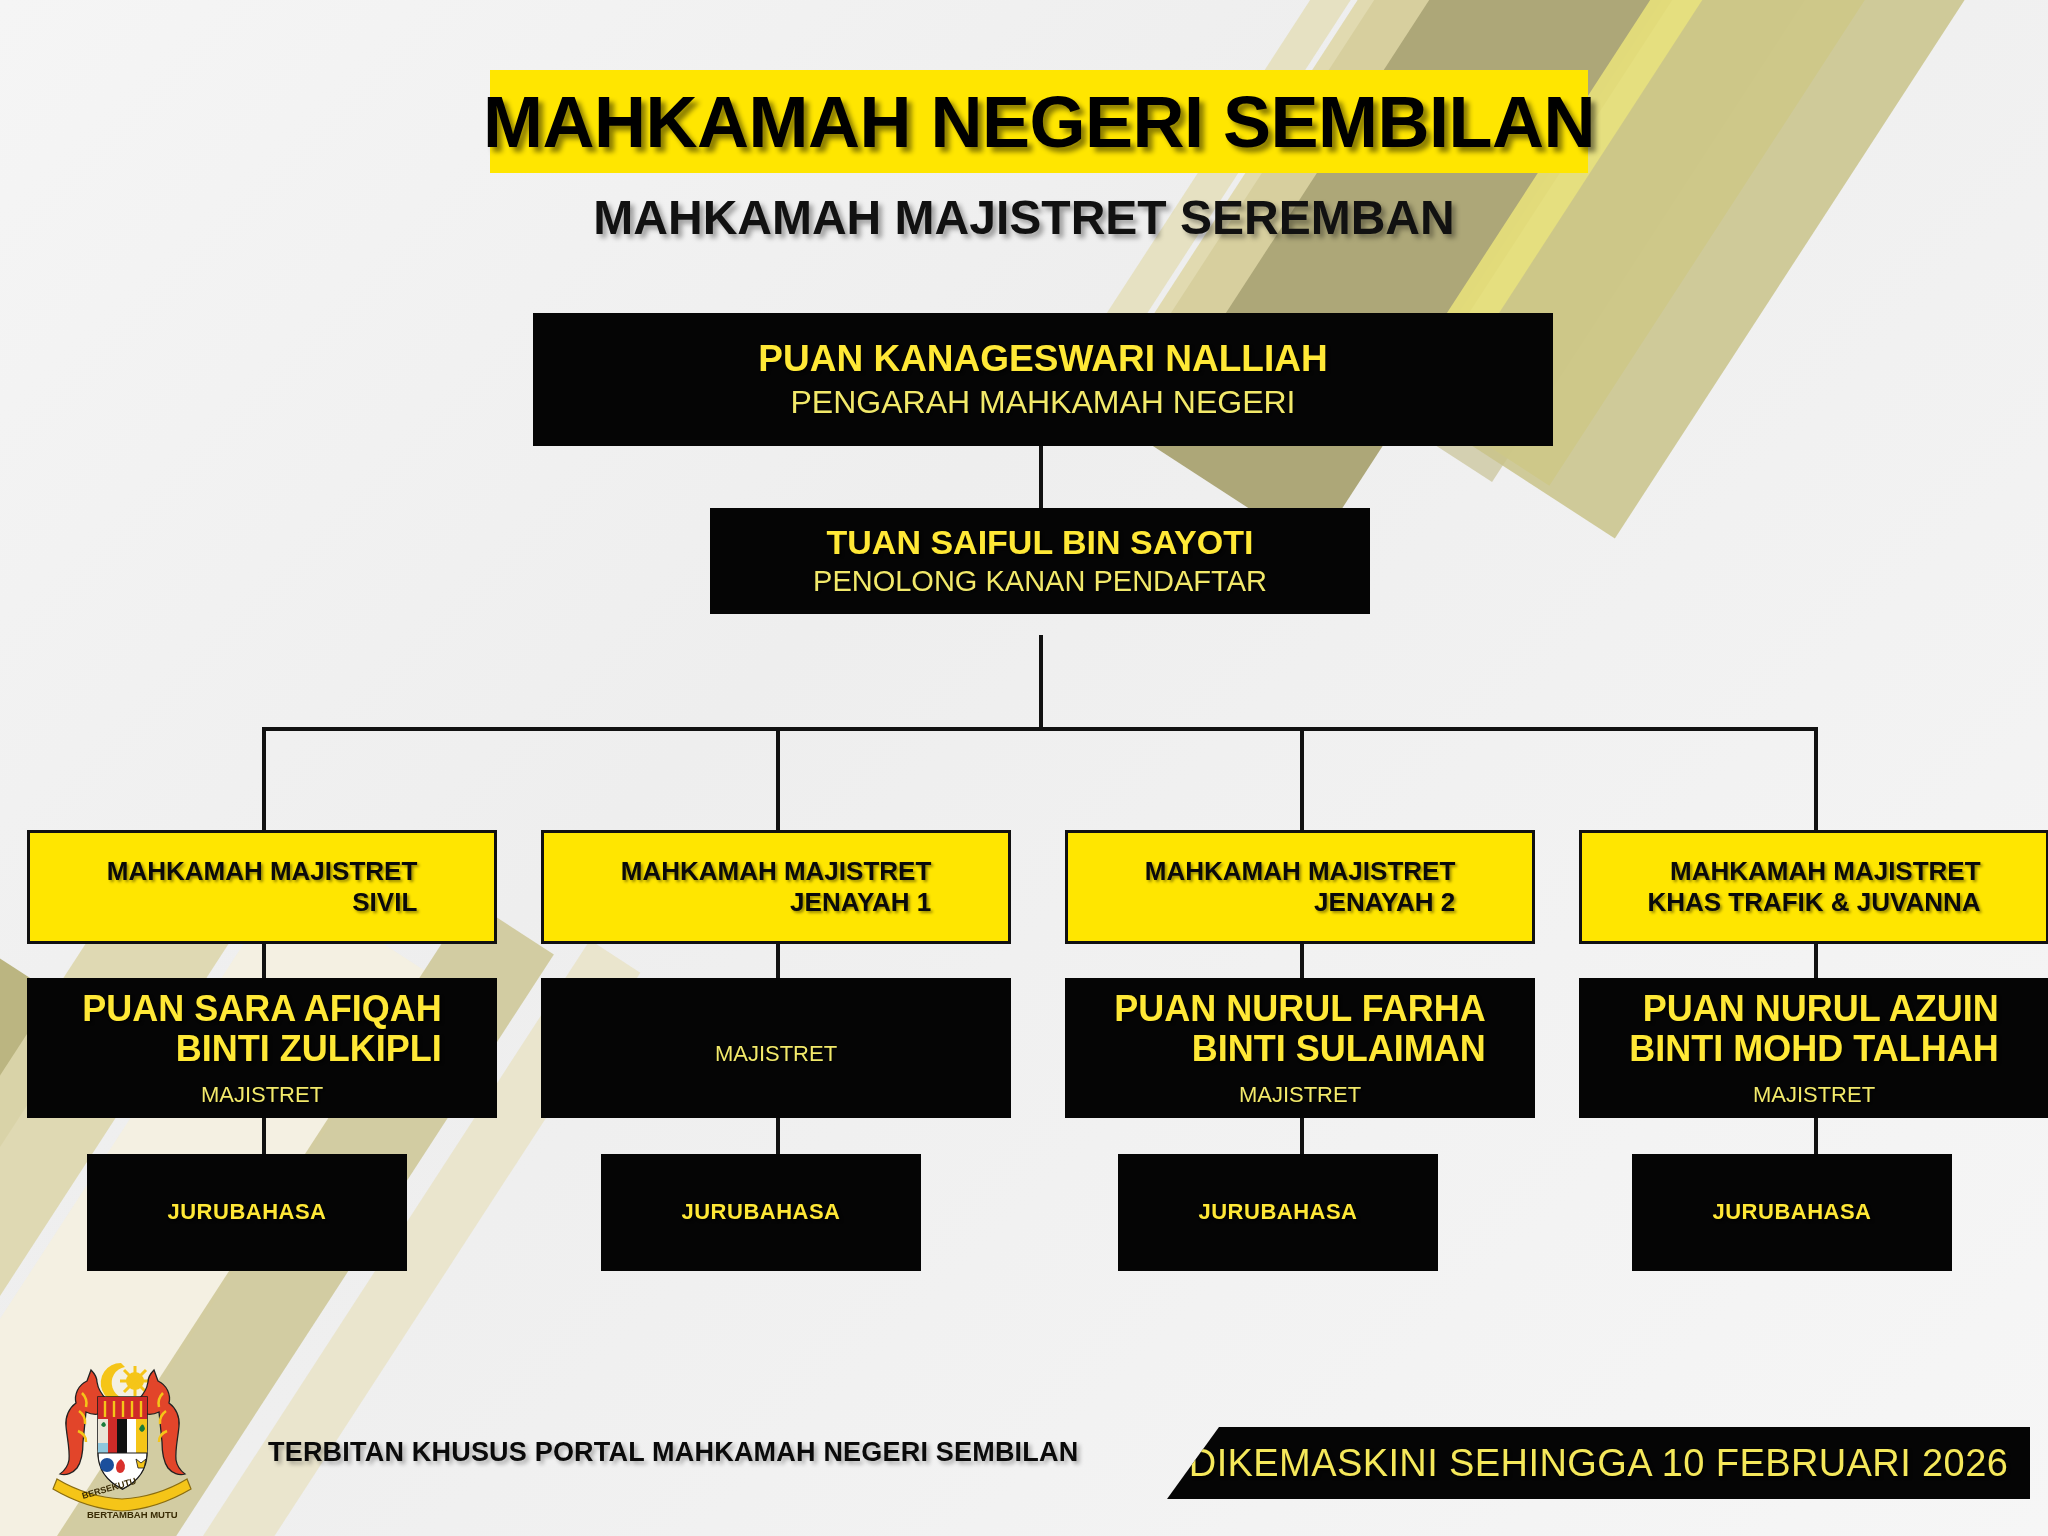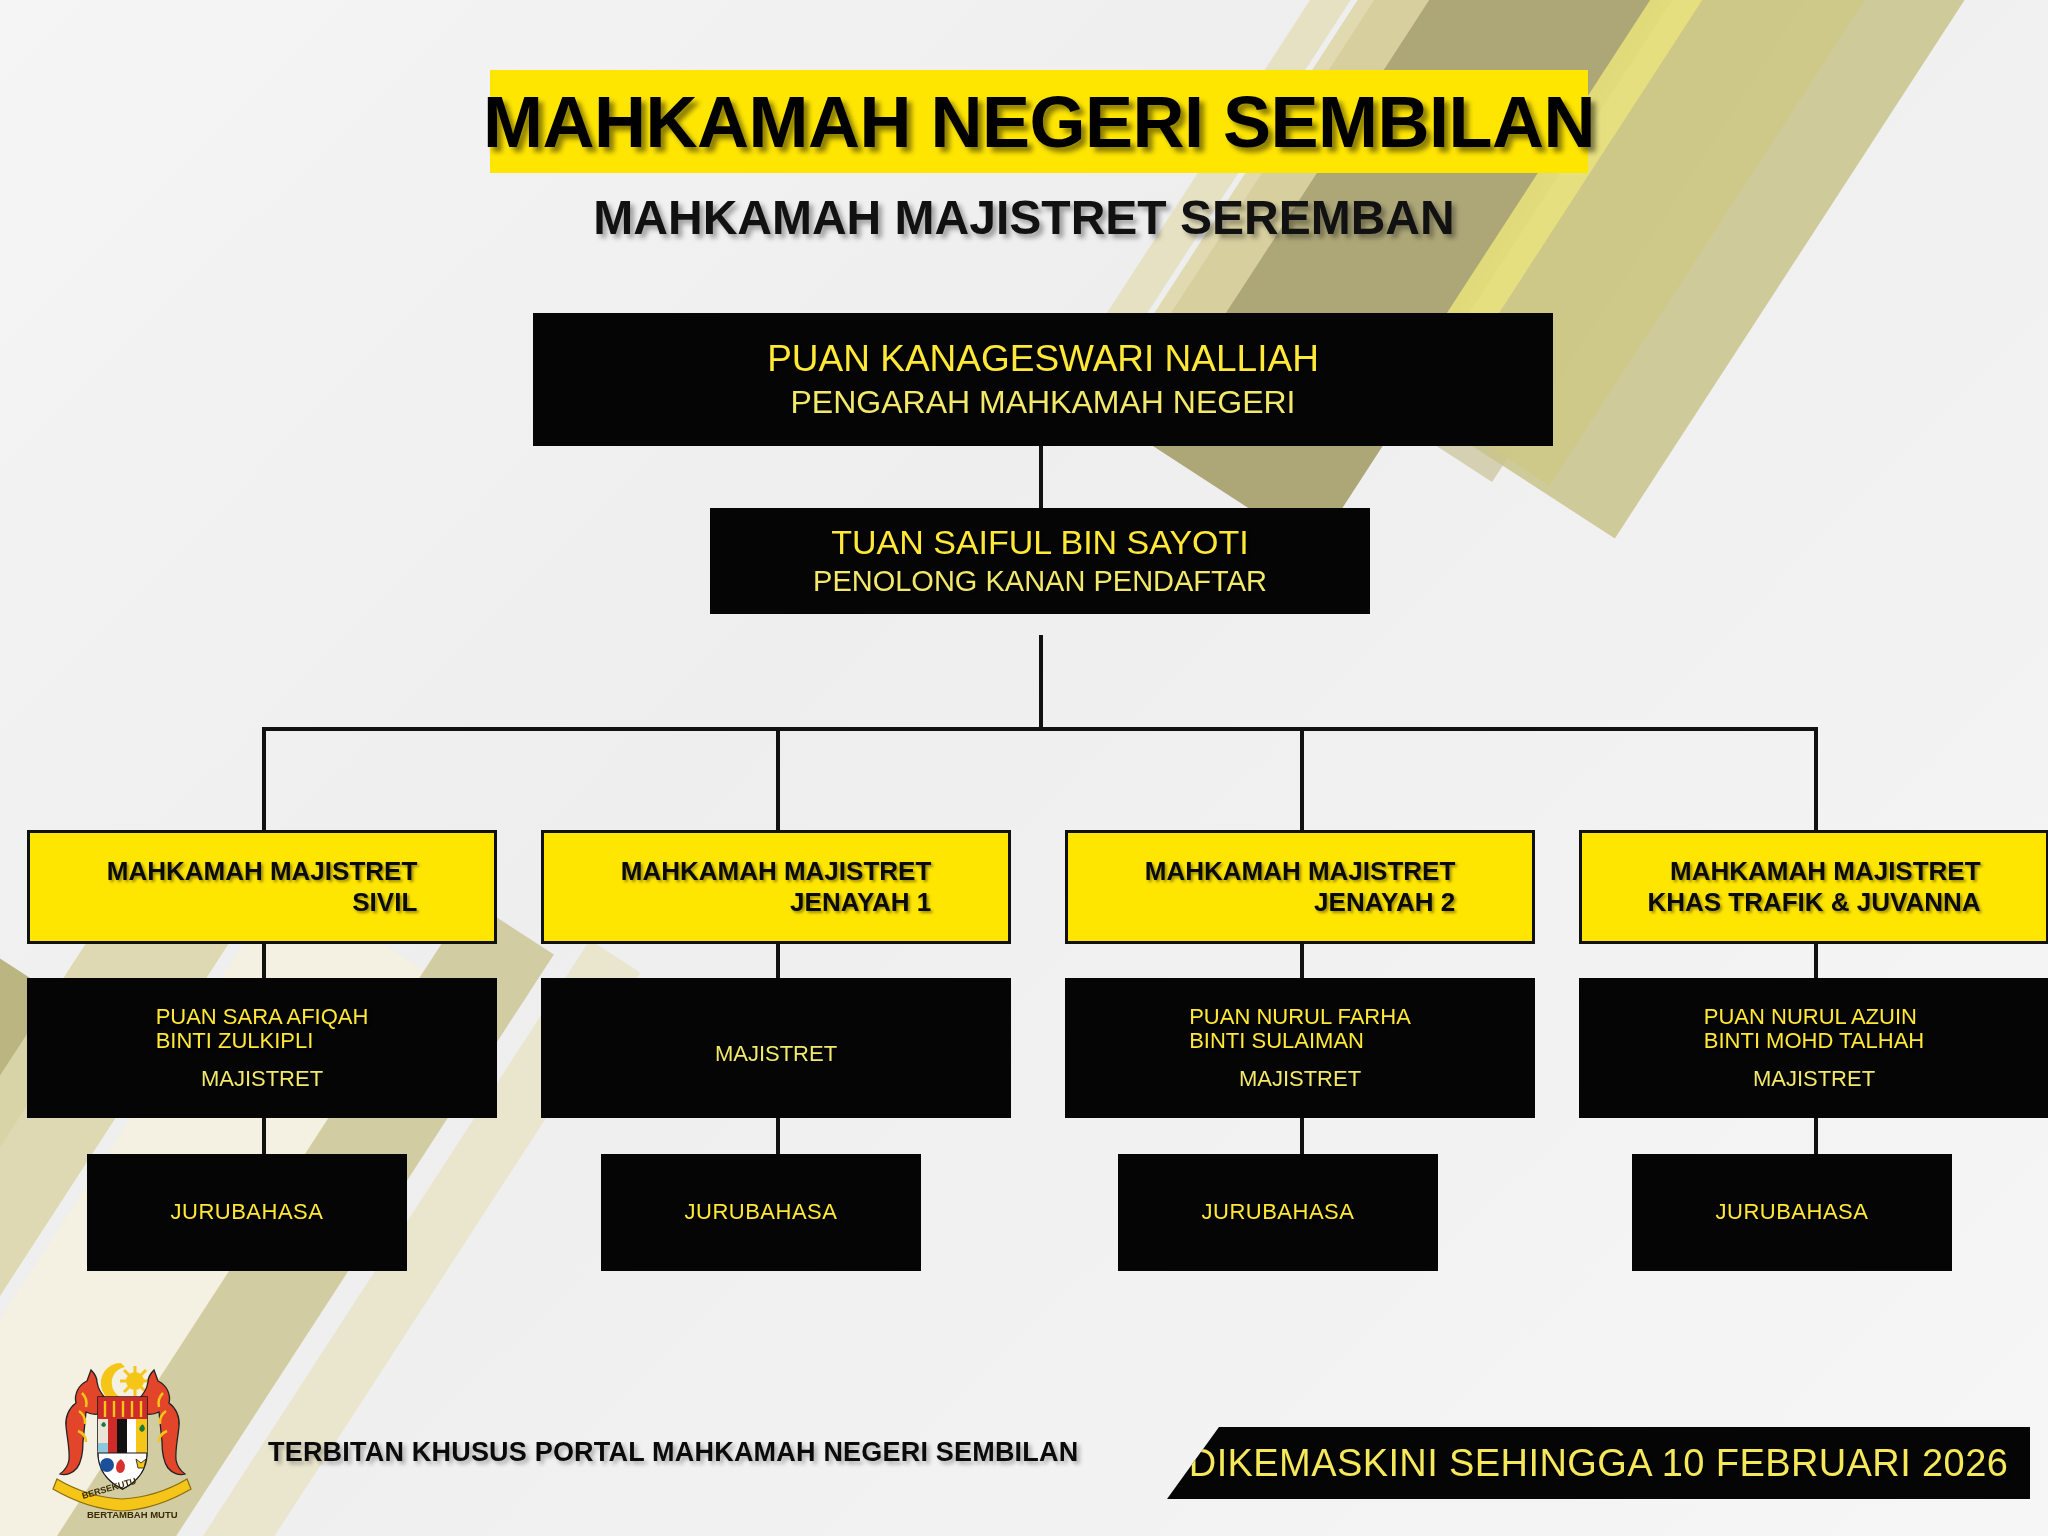--- a/index.html
+++ b/index.html
@@ -53,8 +53,8 @@
   .ylw{background:#ffe600;border:3px solid #111;}
 
   .n-name{
-    color:#ffe836;font-weight:normal;text-shadow:2px 2px 3px rgba(0,0,0,.8);
-    line-height:1.12;text-align:left;
+    color:#ffe836;font-weight:bold;text-shadow:2px 2px 3px rgba(0,0,0,.8);
+    line-height:1.12;text-align:right;
   }
   .n-role{
     color:#f2e96a;text-shadow:1px 1px 2px rgba(0,0,0,.8);

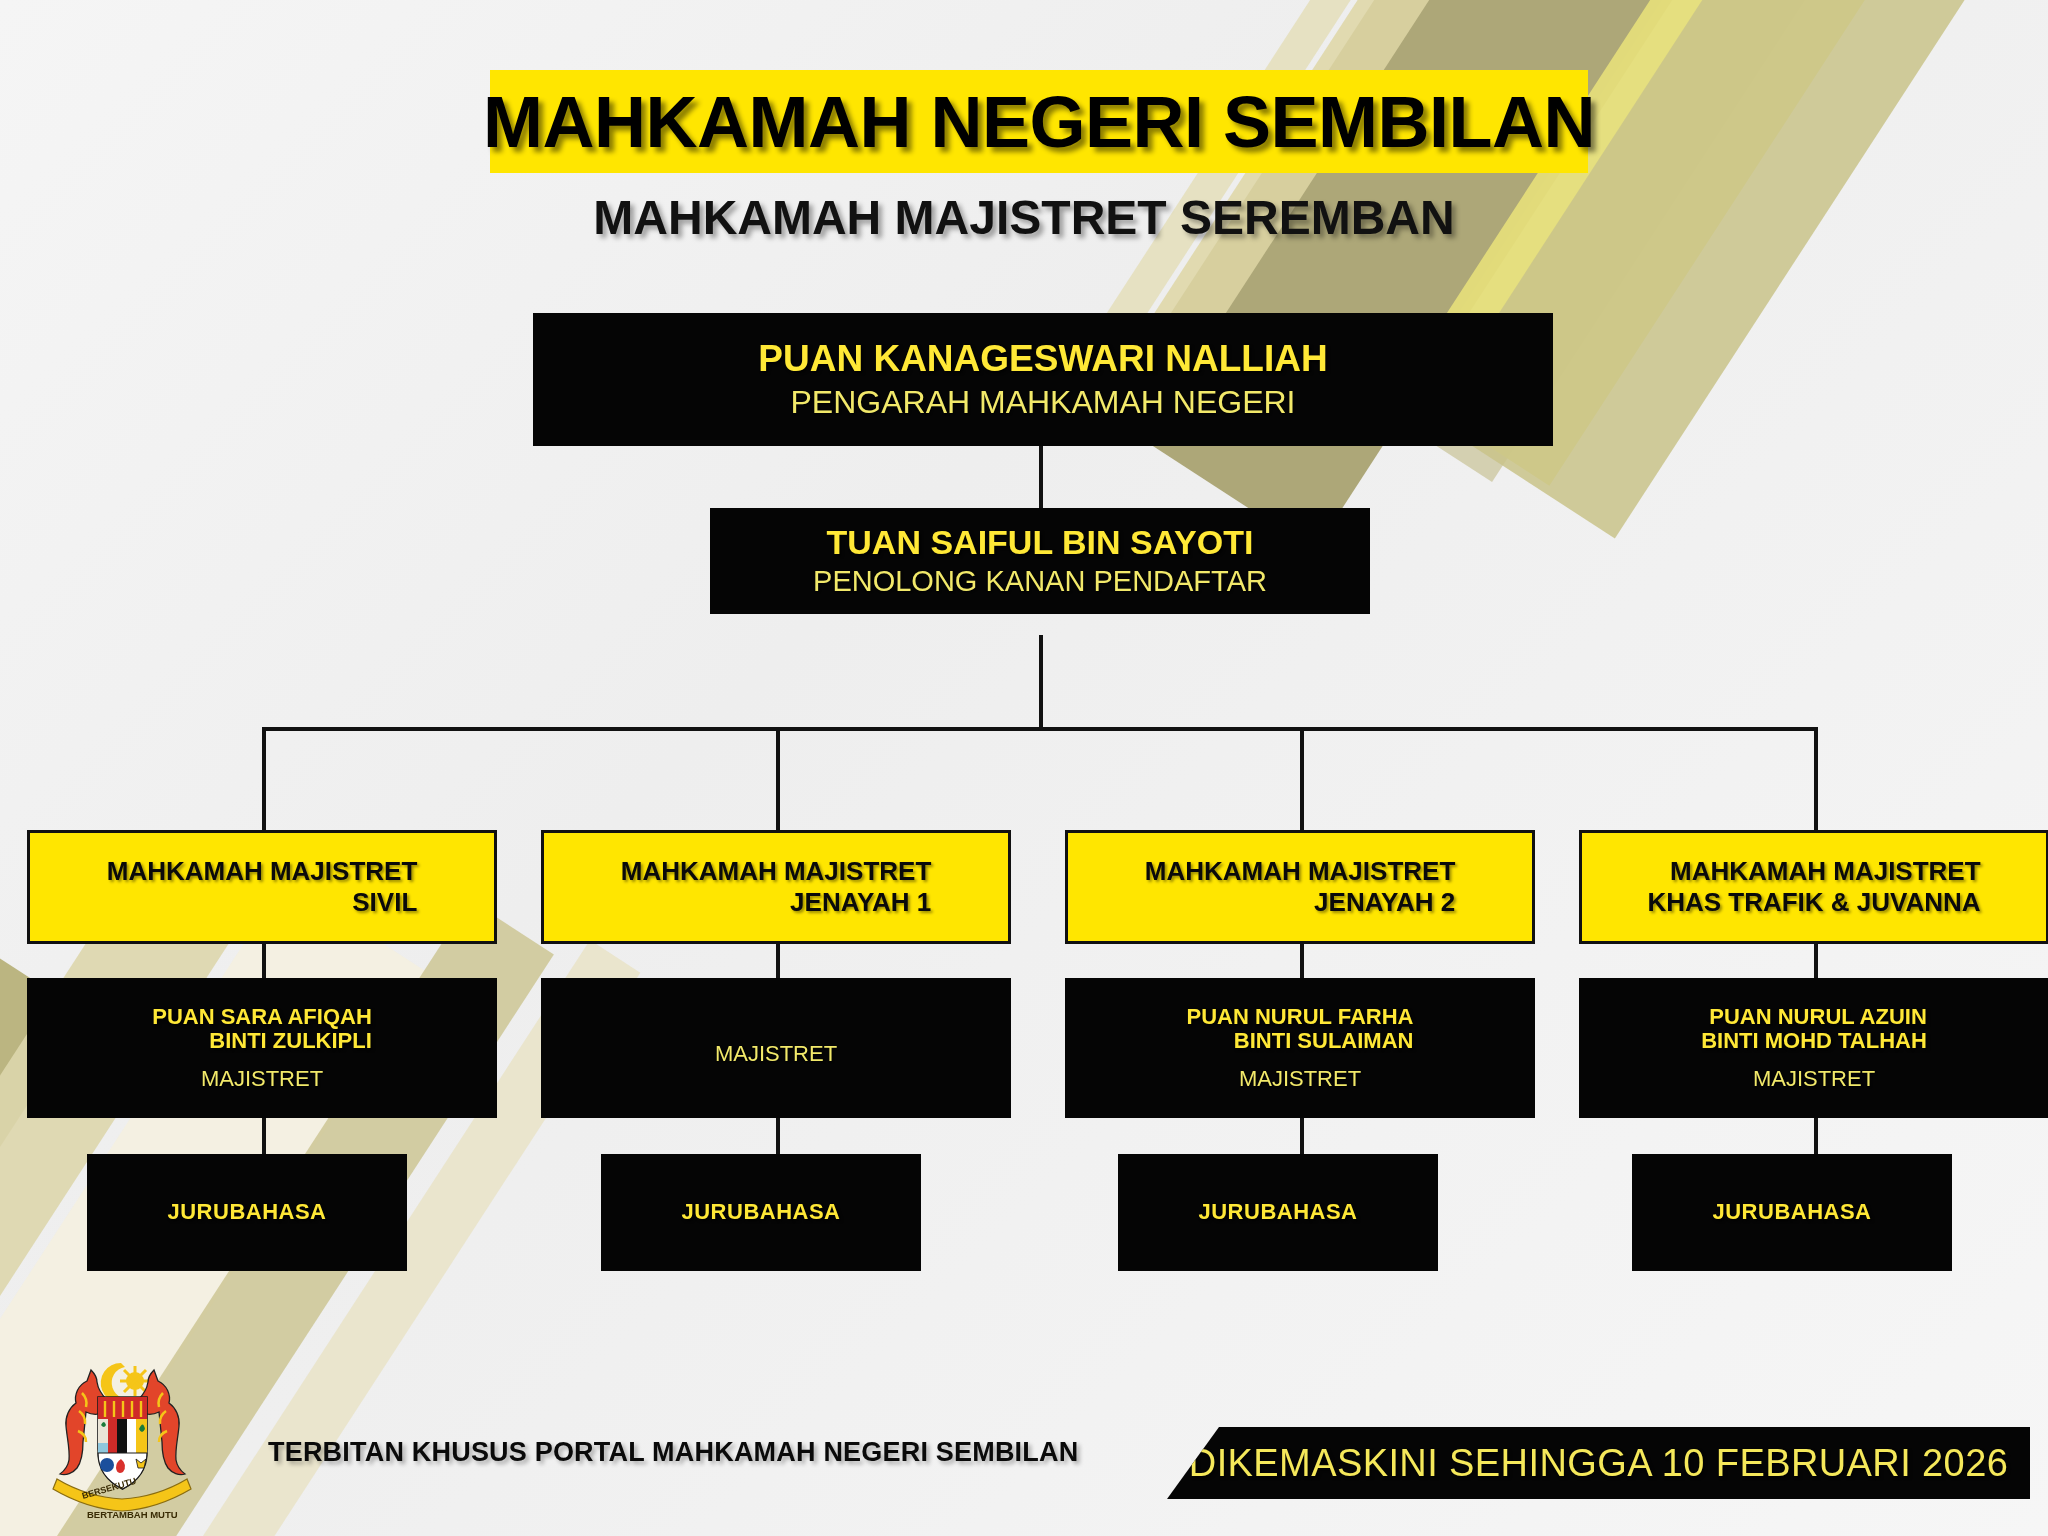--- a/index.html
+++ b/index.html
@@ -84,7 +84,7 @@
   
   .mag{height:140px;top:978px;display:flex;flex-direction:column;
        align-items:center;justify-content:center;}
-  .mag .n-name{font-size:22px;}
+  .mag .n-name{font-size:36px;}
   .mag .n-role{font-size:22px;margin-top:12px;}
 
   

